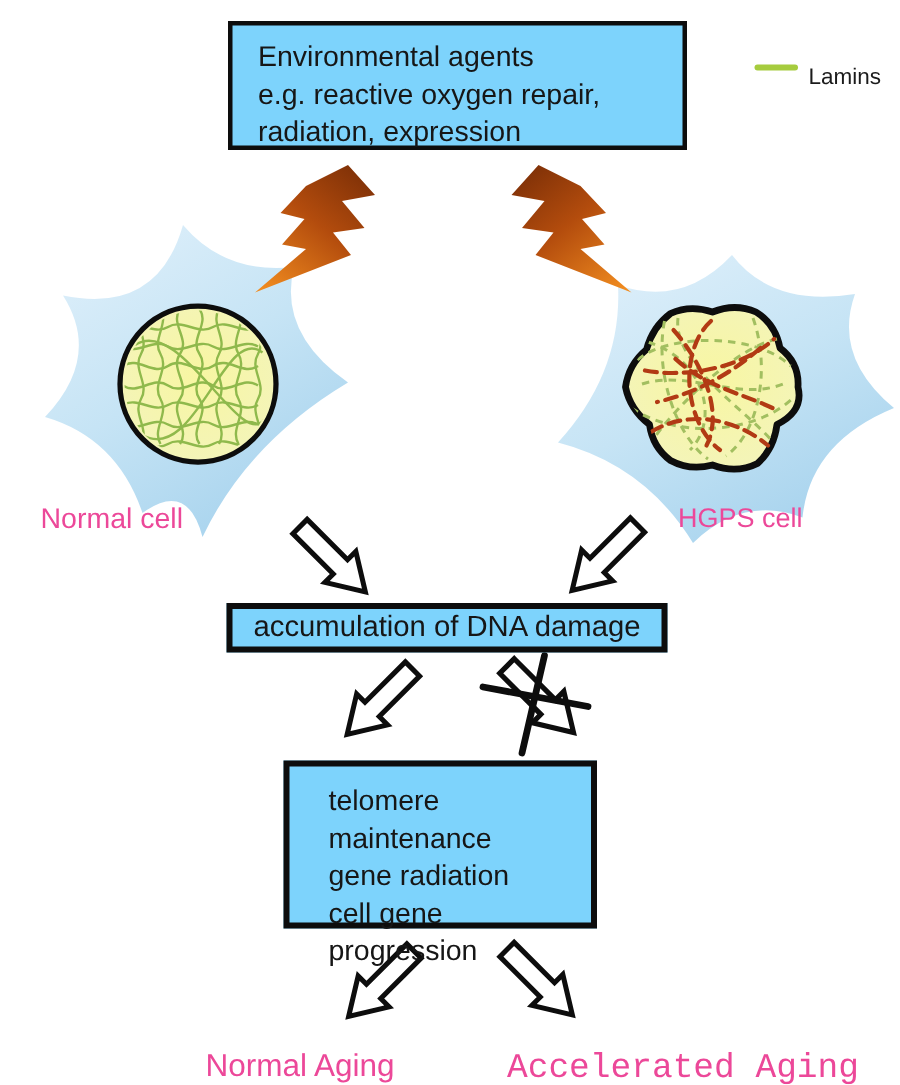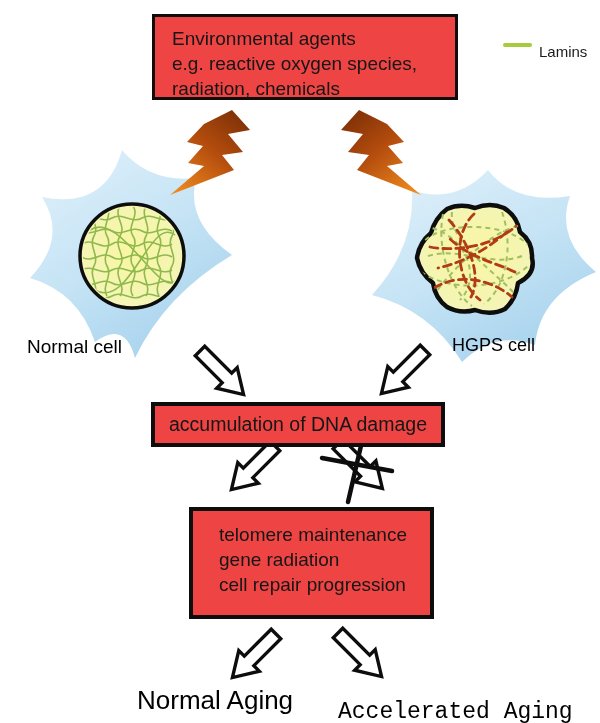--- a/index.html
+++ b/index.html
@@ -10,7 +10,7 @@
   .stage *{box-sizing:border-box;}
   svg.art{position:absolute;left:0;top:0;width:600px;height:723px;}
   .box{
-    position:absolute;background:#ef4444;border:3px solid #0d0d0d;color:#161616;
+    position:absolute;background:#7dd3fc;border:3px solid #0d0d0d;color:#161616;
   }
   .env-box{left:152px;top:14px;width:306px;height:86px;padding:9px 6px 0 17px;
     font-size:19px;line-height:25px;}

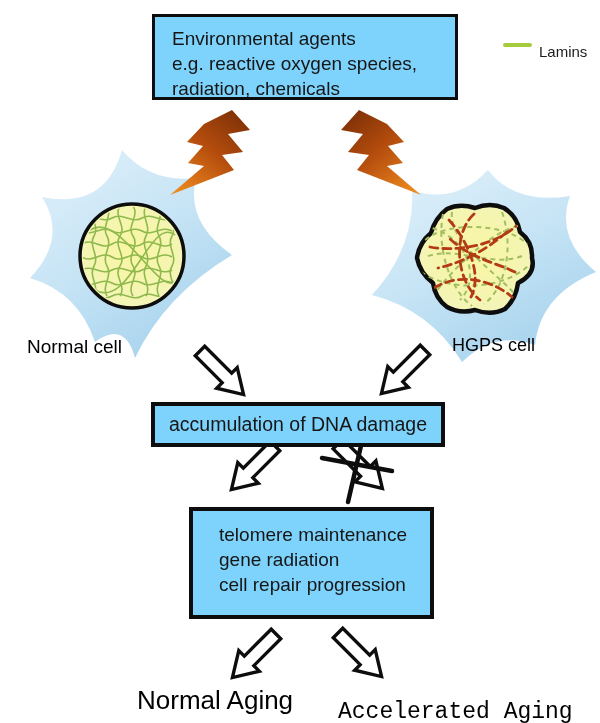--- a/index.html
+++ b/index.html
@@ -132,7 +132,7 @@
 
   <div class="box env-box">
     <div>Environmental agents</div>
-    <div>e.g. reactive oxygen species,</div>
+    <div>e.g. reactive oxygen repair,</div>
     <div>radiation, chemicals</div>
   </div>
 

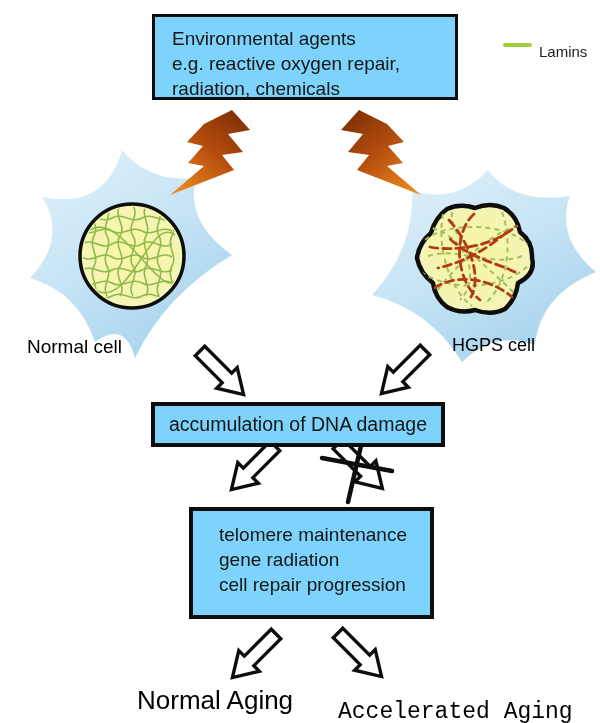--- a/index.html
+++ b/index.html
@@ -133,7 +133,7 @@
   <div class="box env-box">
     <div>Environmental agents</div>
     <div>e.g. reactive oxygen repair,</div>
-    <div>radiation, chemicals</div>
+    <div>radiation, expression</div>
   </div>
 
   <div class="legend">

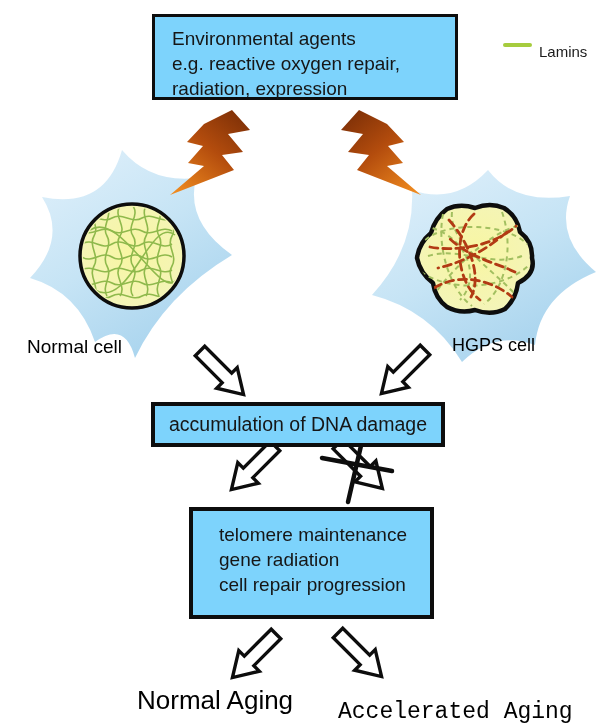--- a/index.html
+++ b/index.html
@@ -18,7 +18,7 @@
     font-size:19.5px;display:flex;align-items:center;justify-content:center;}
   .proc-box{left:189px;top:507px;width:245px;height:112px;border-width:4px;
     padding:11px 4px 0 26px;font-size:19px;line-height:25px;}
-  .lbl{position:absolute;font-size:19px;color:#000000;white-space:nowrap;}
+  .lbl{position:absolute;font-size:19px;color:#ec4899;white-space:nowrap;}
   .lbl-normal-cell{left:27px;top:336px;}
   .lbl-hgps-cell{left:452px;top:335px;font-size:18px;}
   .lbl-normal-aging{left:137px;top:685px;font-size:26px;}

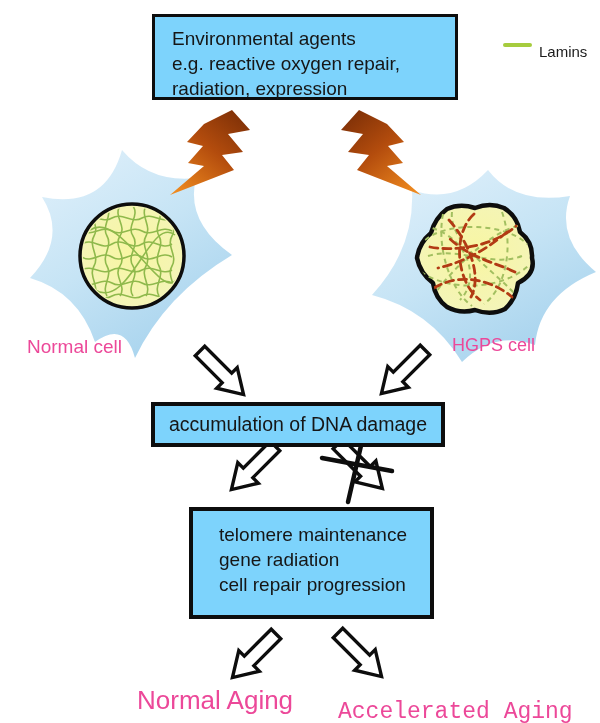--- a/index.html
+++ b/index.html
@@ -14,7 +14,7 @@
   }
   .env-box{left:152px;top:14px;width:306px;height:86px;padding:9px 6px 0 17px;
     font-size:19px;line-height:25px;}
-  .dna-box{left:151px;top:402px;width:294px;height:45px;border-width:4px;
+  .dna-box{left:151px;top:402px;width:294px;height:33px;border-width:4px;
     font-size:19.5px;display:flex;align-items:center;justify-content:center;}
   .proc-box{left:189px;top:507px;width:245px;height:112px;border-width:4px;
     padding:11px 4px 0 26px;font-size:19px;line-height:25px;}

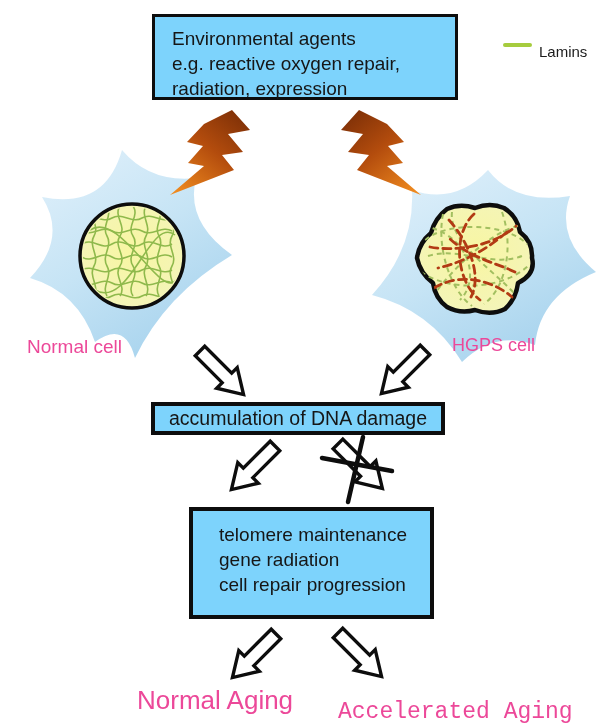--- a/index.html
+++ b/index.html
@@ -16,7 +16,7 @@
     font-size:19px;line-height:25px;}
   .dna-box{left:151px;top:402px;width:294px;height:33px;border-width:4px;
     font-size:19.5px;display:flex;align-items:center;justify-content:center;}
-  .proc-box{left:189px;top:507px;width:245px;height:112px;border-width:4px;
+  .proc-box{left:189px;top:507px;width:209px;height:112px;border-width:4px;
     padding:11px 4px 0 26px;font-size:19px;line-height:25px;}
   .lbl{position:absolute;font-size:19px;color:#ec4899;white-space:nowrap;}
   .lbl-normal-cell{left:27px;top:336px;}

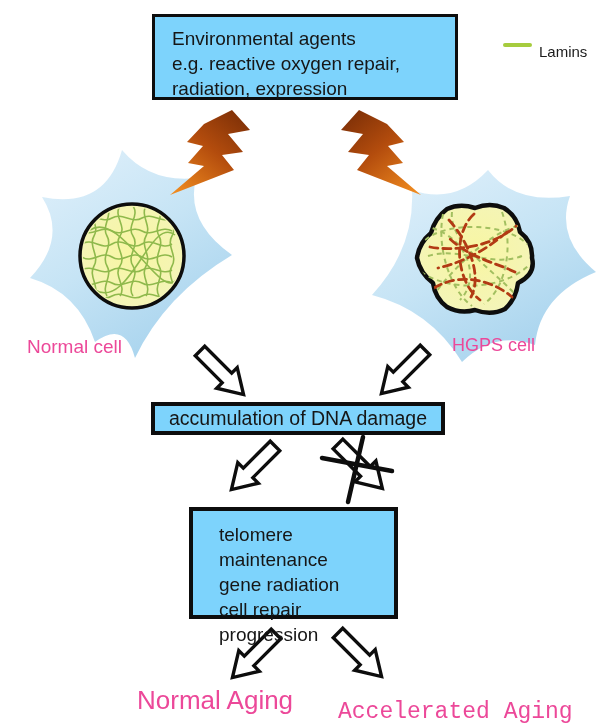--- a/index.html
+++ b/index.html
@@ -153,7 +153,7 @@
   <div class="box proc-box">
     <div>telomere maintenance</div>
     <div>gene radiation</div>
-    <div>cell repair progression</div>
+    <div>cell gene progression</div>
   </div>
 
   <div class="lbl lbl-normal-aging">Normal Aging</div>

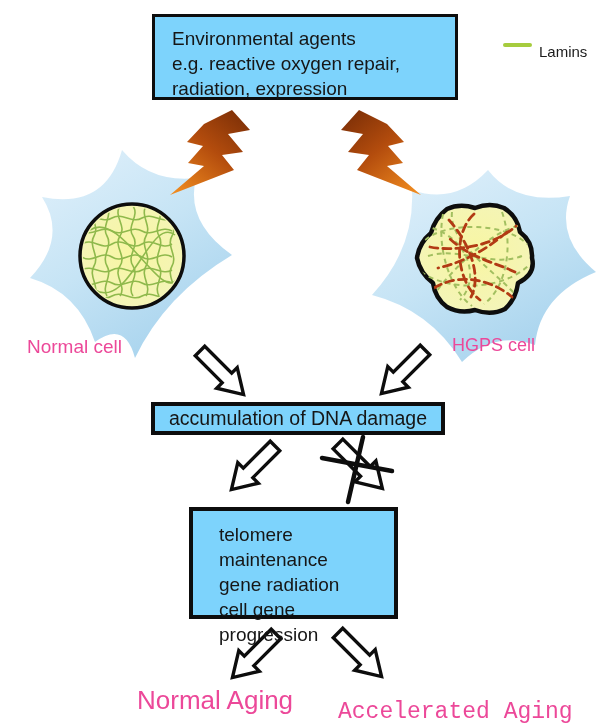--- a/index.html
+++ b/index.html
@@ -21,7 +21,7 @@
   .lbl{position:absolute;font-size:19px;color:#ec4899;white-space:nowrap;}
   .lbl-normal-cell{left:27px;top:336px;}
   .lbl-hgps-cell{left:452px;top:335px;font-size:18px;}
-  .lbl-normal-aging{left:137px;top:685px;font-size:26px;}
+  .lbl-normal-aging{left:137px;top:699px;font-size:21px;}
   .lbl-accel-aging{left:338px;top:699px;font-size:23px;font-family:Liberation Mono, monospace;}
   .legend{position:absolute;left:503px;top:43px;}
   .legend-row{display:flex;align-items:flex-start;height:21px;}

